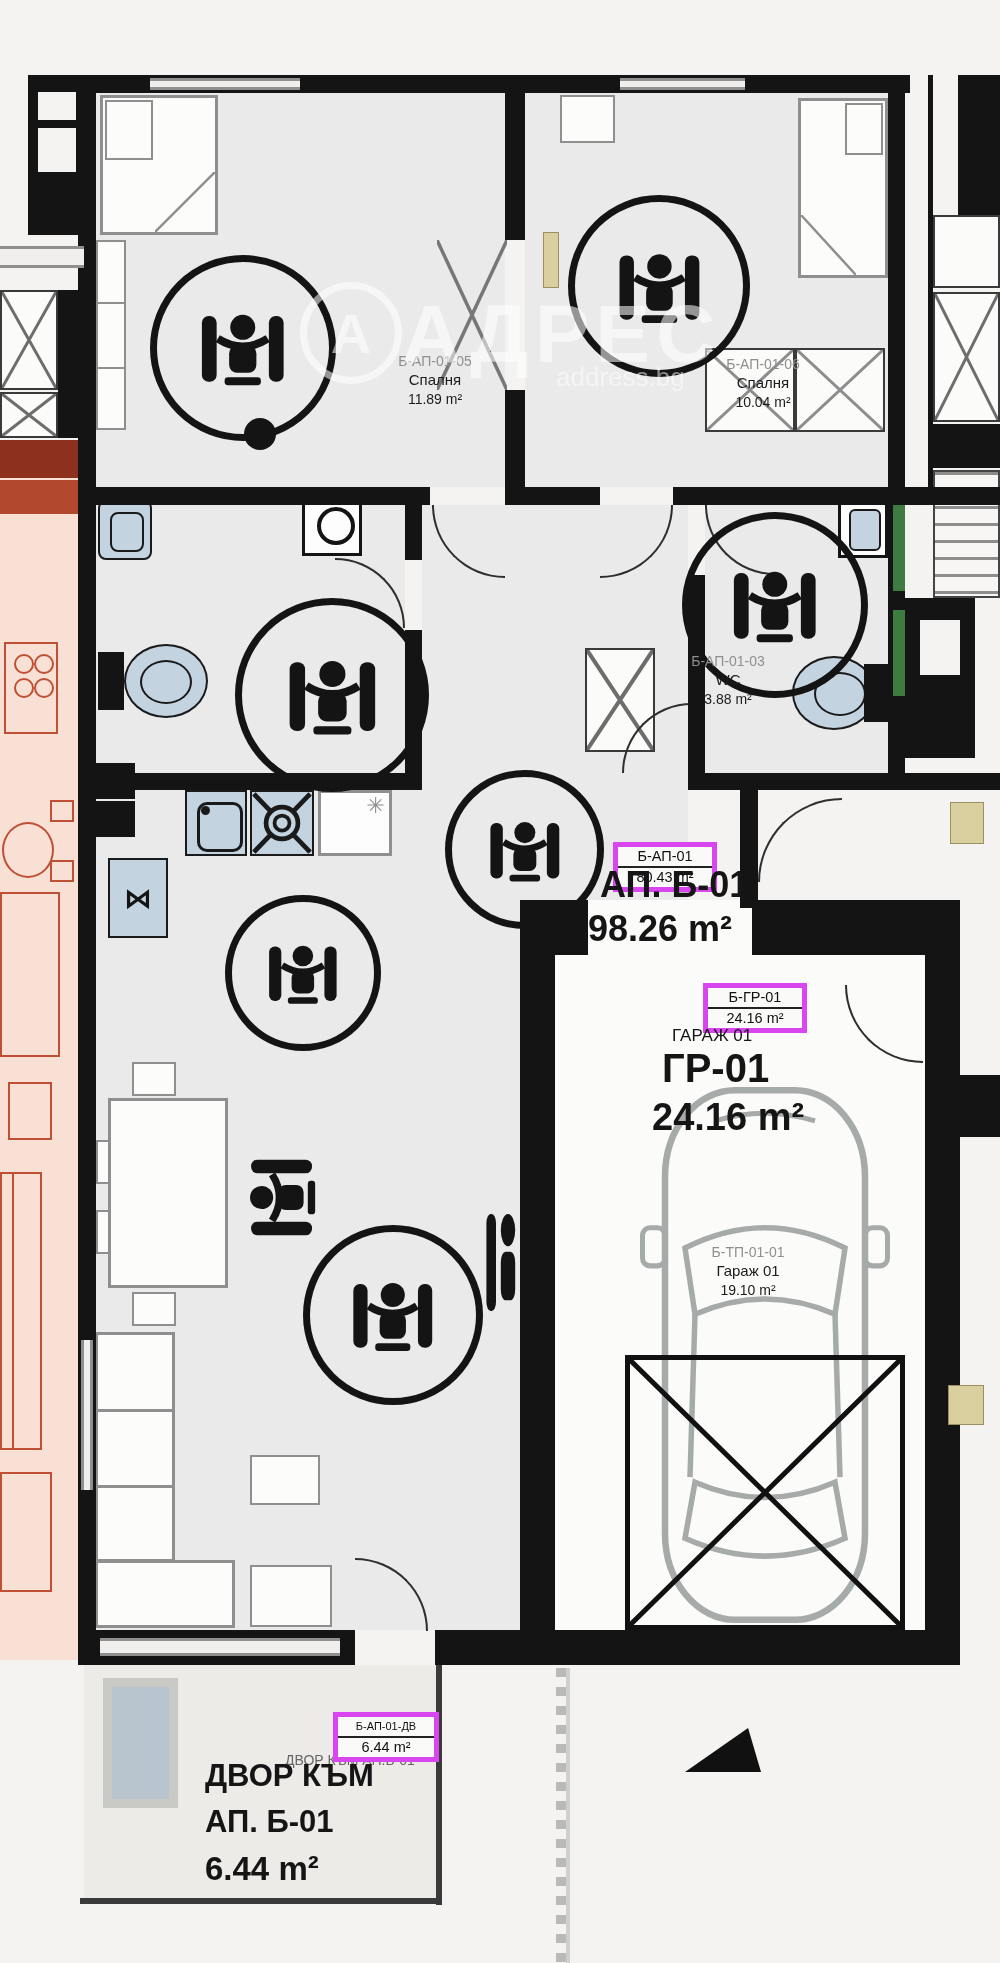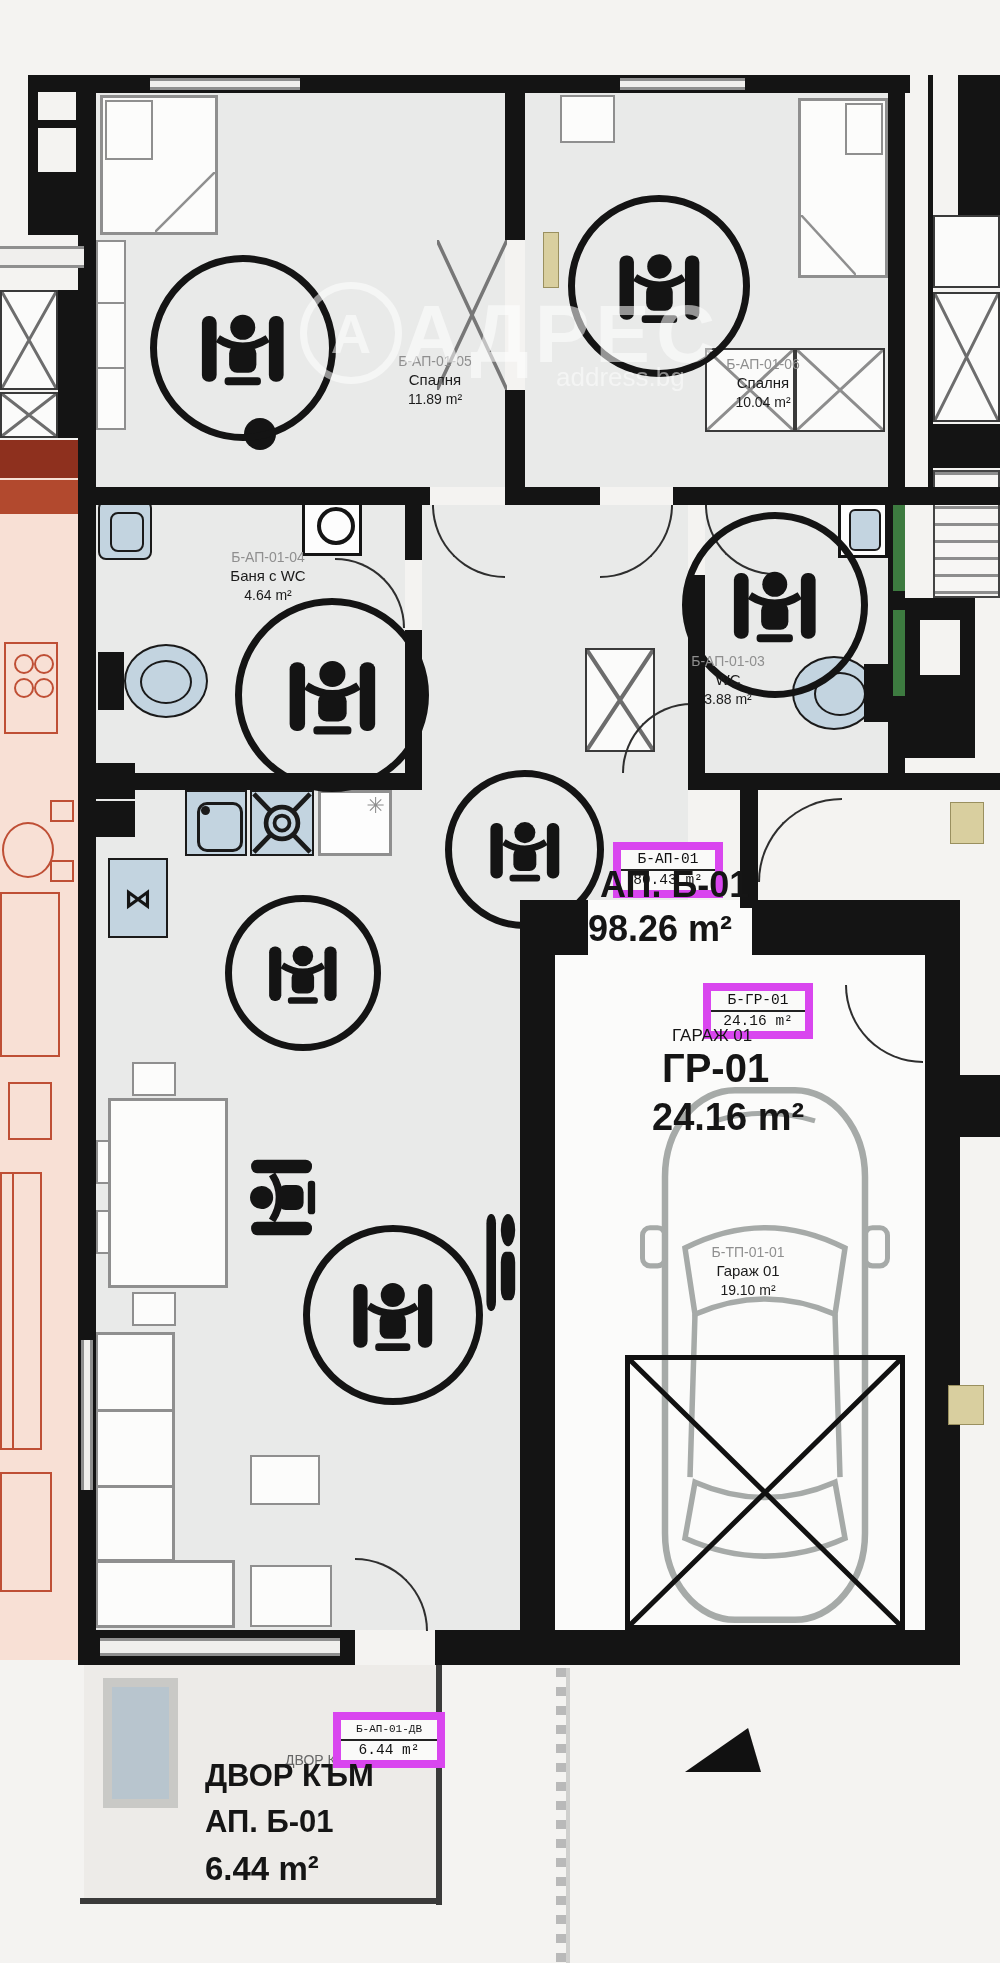--- a/index.html
+++ b/index.html
@@ -368,11 +368,6 @@
     <div class="n">Спалня</div>
     <div class="a">10.04 m²</div>
   </div>
-  <div class="rl" style="left:188px;top:548px;width:160px">
-    <div class="c">Б-АП-01-04</div>
-    <div class="n">Баня с WC</div>
-    <div class="a">4.64 m²</div>
-  </div>
   <div class="rl" style="left:648px;top:652px;width:160px">
     <div class="c">Б-АП-01-03</div>
     <div class="n">WC</div>

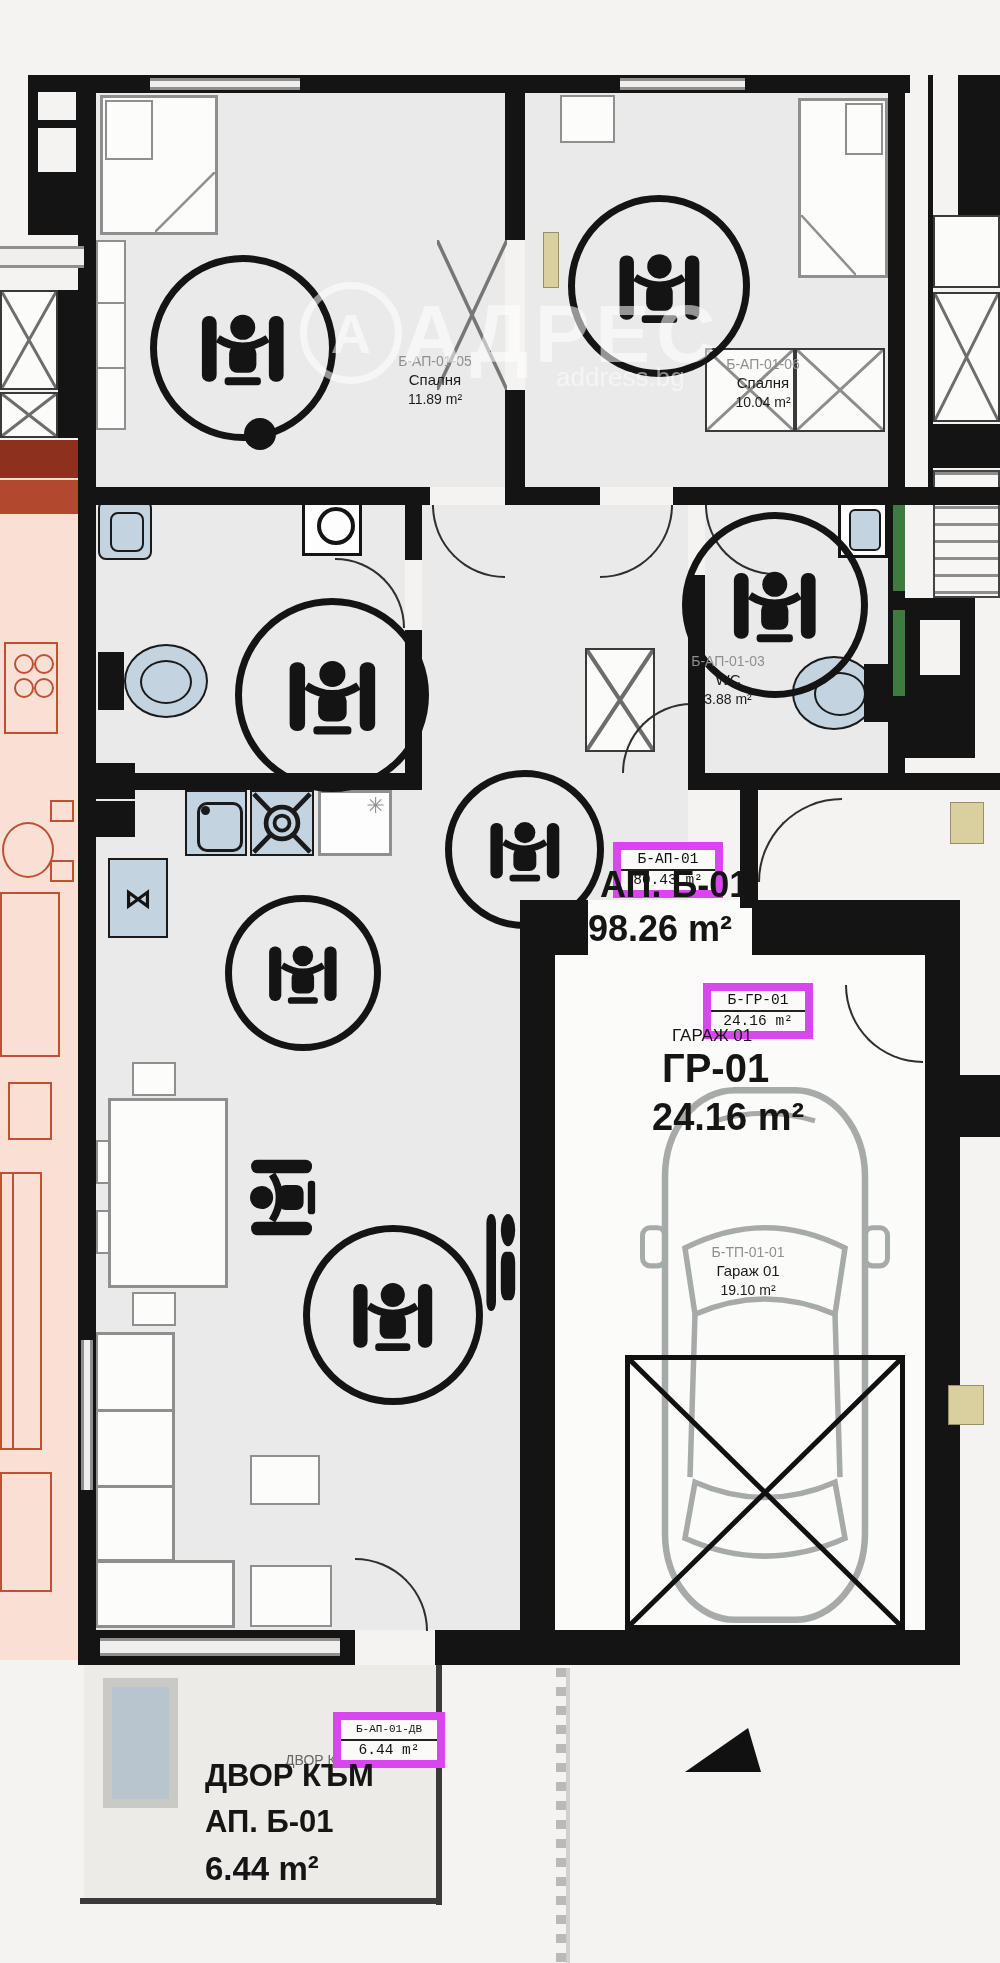--- a/index.html
+++ b/index.html
@@ -27,7 +27,7 @@
   .rl .c{font-size:14px;color:#8f8f8f;}
   .rl .n{font-size:15px;color:#1b1b1b;}
   .rl .a{font-size:14px;color:#1b1b1b;}
-  .bl{position:absolute;border:8px solid #d946ef;background:#fafaf9;text-align:center;color:#111;z-index:20;font-size:14.5px;line-height:19px;font-family:Liberation Mono, monospace;}
+  .bl{position:absolute;border:5px solid #d946ef;background:#fafaf9;text-align:center;color:#111;z-index:20;font-size:14.5px;line-height:19px;}
   .bl .r1{border-bottom:2px solid #222;padding:0 5px;}
   .bl .r2{padding:0 5px;}
   .big{position:absolute;font-weight:700;color:#151515;text-align:left;z-index:20;white-space:nowrap;}

